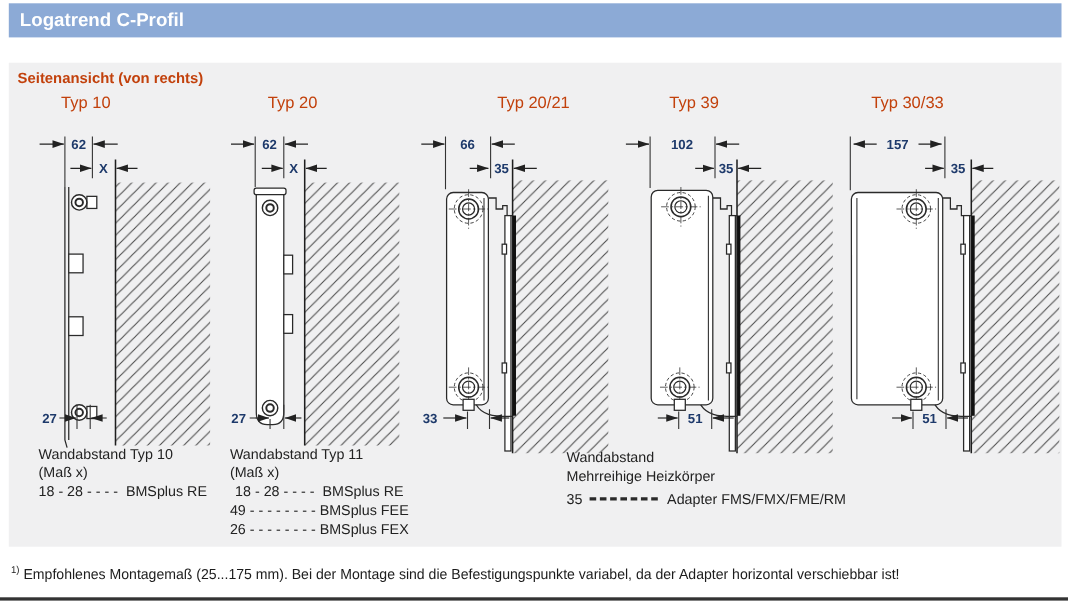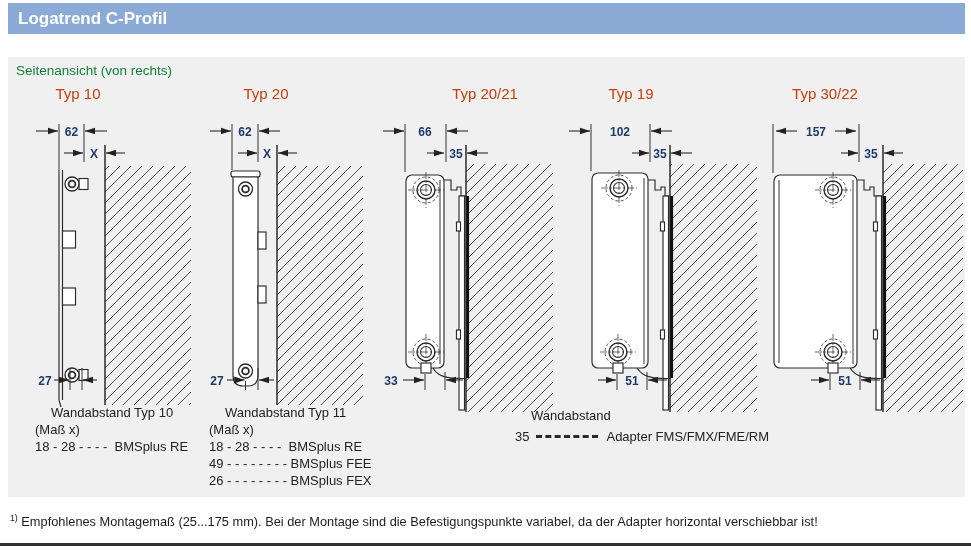--- a/index.html
+++ b/index.html
@@ -10,7 +10,7 @@
   .band{position:absolute;left:8px;top:3px;width:957px;height:31px;background:#8caad6;}
   .band h1{margin:0;padding:5px 16px 0 10px;font-size:17px;line-height:22px;font-weight:bold;color:#ffffff;}
   .panel{position:absolute;left:8px;top:57px;width:957px;height:440px;background:#f0f0f1;}
-  .panel-heading{position:absolute;left:8px;top:6px;font-size:13.5px;font-weight:normal;color:#15803d;}
+  .panel-heading{position:absolute;left:8px;top:6px;font-size:13.5px;font-weight:bold;color:#c2410c;}
   .type-label{position:absolute;top:28px;transform:translateX(-50%);font-size:15px;color:#c2410c;white-space:nowrap;}
   .diagram-svg{position:absolute;left:0;top:0;}
   .legend{position:absolute;font-size:13px;line-height:17px;color:#222;white-space:nowrap;}

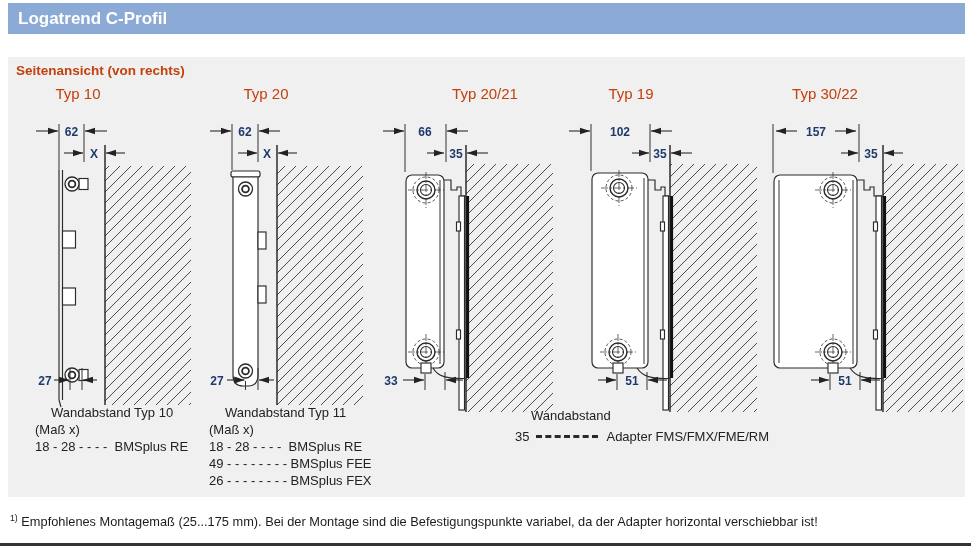--- a/index.html
+++ b/index.html
@@ -44,7 +44,7 @@
   <div class="type-label" style="left:70px">Typ 10</div>
   <div class="type-label" style="left:258px">Typ 20</div>
   <div class="type-label" style="left:477px">Typ 20/21</div>
-  <div class="type-label" style="left:623px">Typ 19</div>
+  <div class="type-label" style="left:623px">Typ 39</div>
   <div class="type-label" style="left:817px">Typ 30/22</div>
 
   <svg class="diagram-svg" width="957" height="440" viewBox="8 57 957 440">

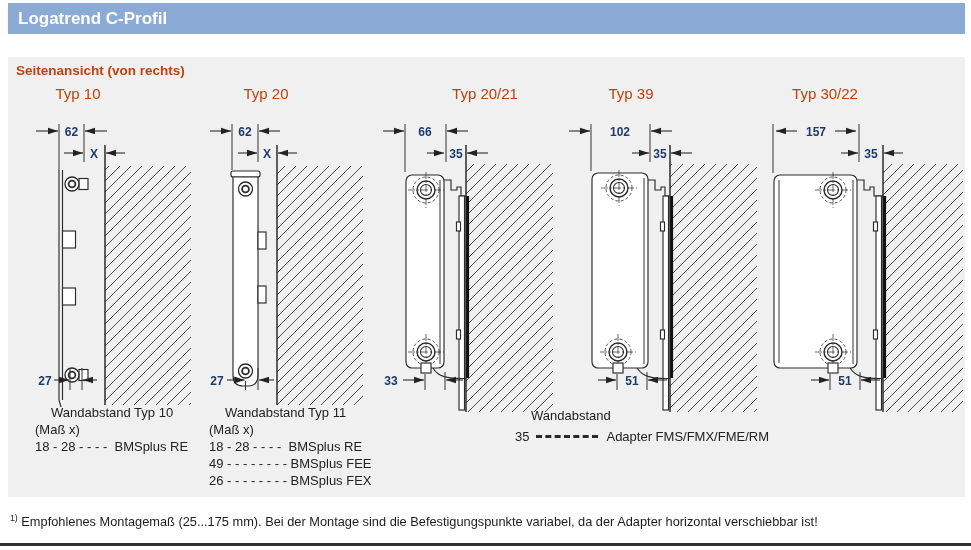--- a/index.html
+++ b/index.html
@@ -45,7 +45,7 @@
   <div class="type-label" style="left:258px">Typ 20</div>
   <div class="type-label" style="left:477px">Typ 20/21</div>
   <div class="type-label" style="left:623px">Typ 39</div>
-  <div class="type-label" style="left:817px">Typ 30/22</div>
+  <div class="type-label" style="left:817px">Typ 30/33</div>
 
   <svg class="diagram-svg" width="957" height="440" viewBox="8 57 957 440">
     <defs>

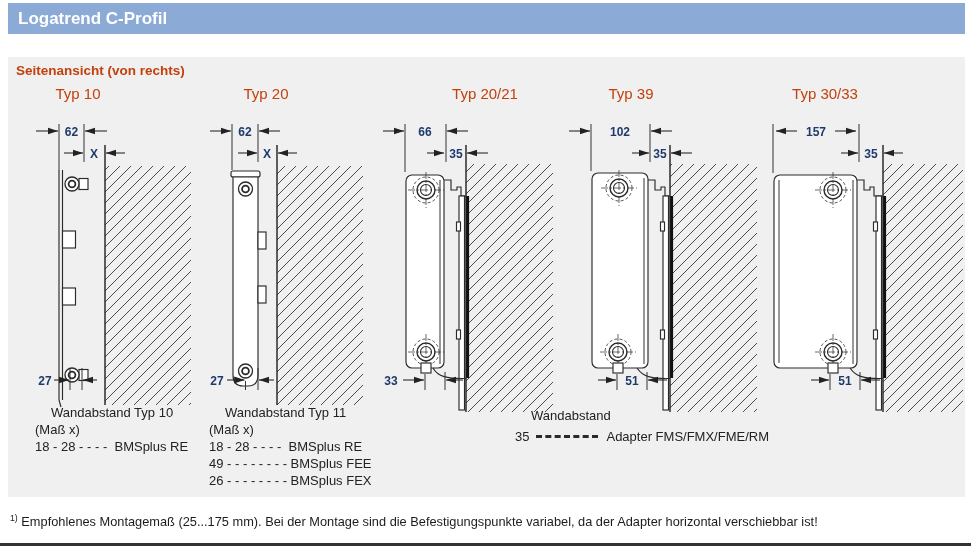--- a/index.html
+++ b/index.html
@@ -14,7 +14,7 @@
   .type-label{position:absolute;top:28px;transform:translateX(-50%);font-size:15px;color:#c2410c;white-space:nowrap;}
   .diagram-svg{position:absolute;left:0;top:0;}
   .legend{position:absolute;font-size:13px;line-height:17px;color:#222;white-space:nowrap;}
-  .legend .lg-title{font-weight:normal;margin-left:16px;}
+  .legend .lg-title{font-weight:normal;}
   .lg-row{white-space:pre;}
   .lg-flexrow{display:flex;align-items:center;margin-top:4px;}
   .lg-lead-bold{width:62px;height:0;border-top:3px dashed #2a2a2a;margin:0 8px 0 7px;}

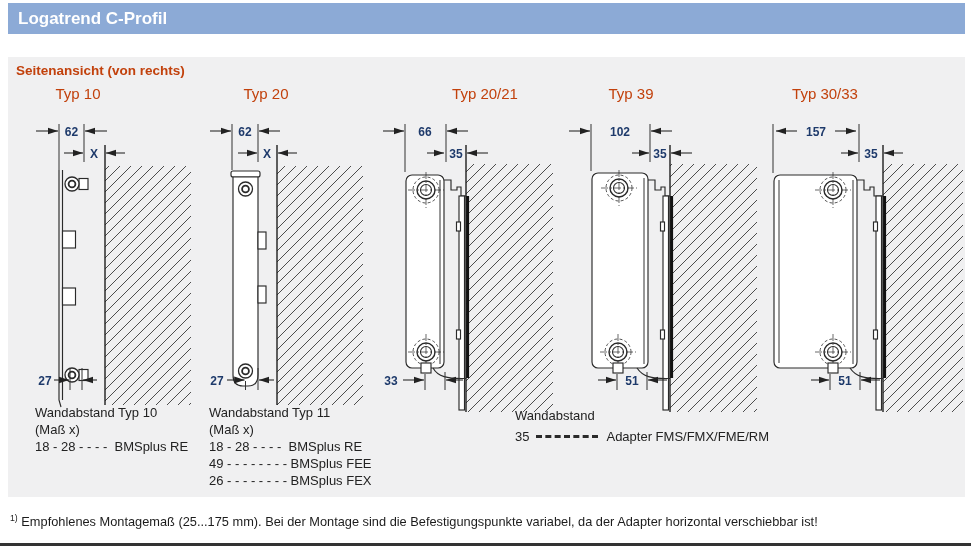--- a/index.html
+++ b/index.html
@@ -212,6 +212,7 @@
 
   <div class="legend" style="left:507px;top:350px;">
     <div class="lg-title">Wandabstand</div>
+    <div>Mehrreihige Heizkörper</div>
     <div class="lg-flexrow">
       <span>35</span>
       <span class="lg-lead-bold"></span>

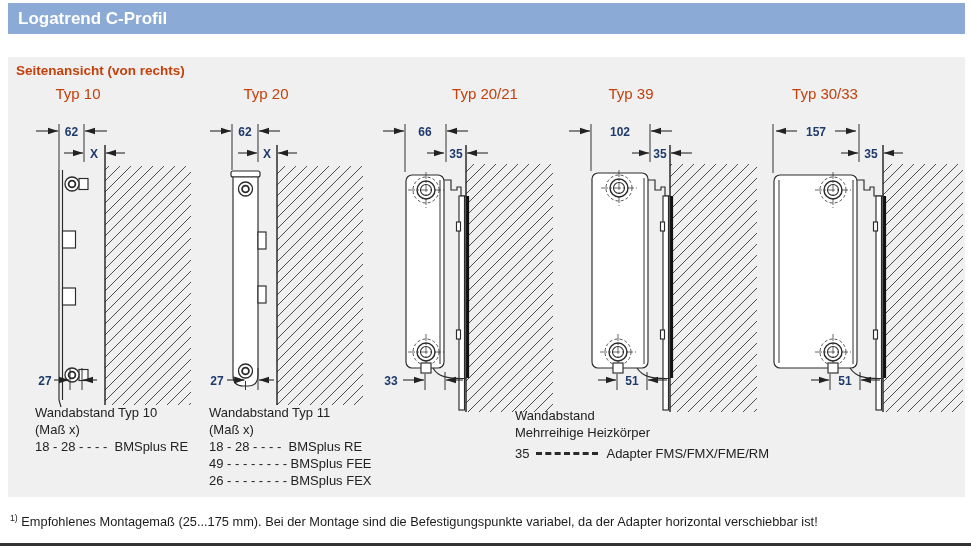--- a/index.html
+++ b/index.html
@@ -15,7 +15,7 @@
   .diagram-svg{position:absolute;left:0;top:0;}
   .legend{position:absolute;font-size:13px;line-height:17px;color:#222;white-space:nowrap;}
   .legend .lg-title{font-weight:normal;}
-  .lg-row{white-space:pre;}
+  .lg-row{white-space:pre;text-align:center;}
   .lg-flexrow{display:flex;align-items:center;margin-top:4px;}
   .lg-lead-bold{width:62px;height:0;border-top:3px dashed #2a2a2a;margin:0 8px 0 7px;}
   .footnote{position:absolute;left:10px;top:513px;width:957px;font-size:13.2px;color:#1c1c1c;

